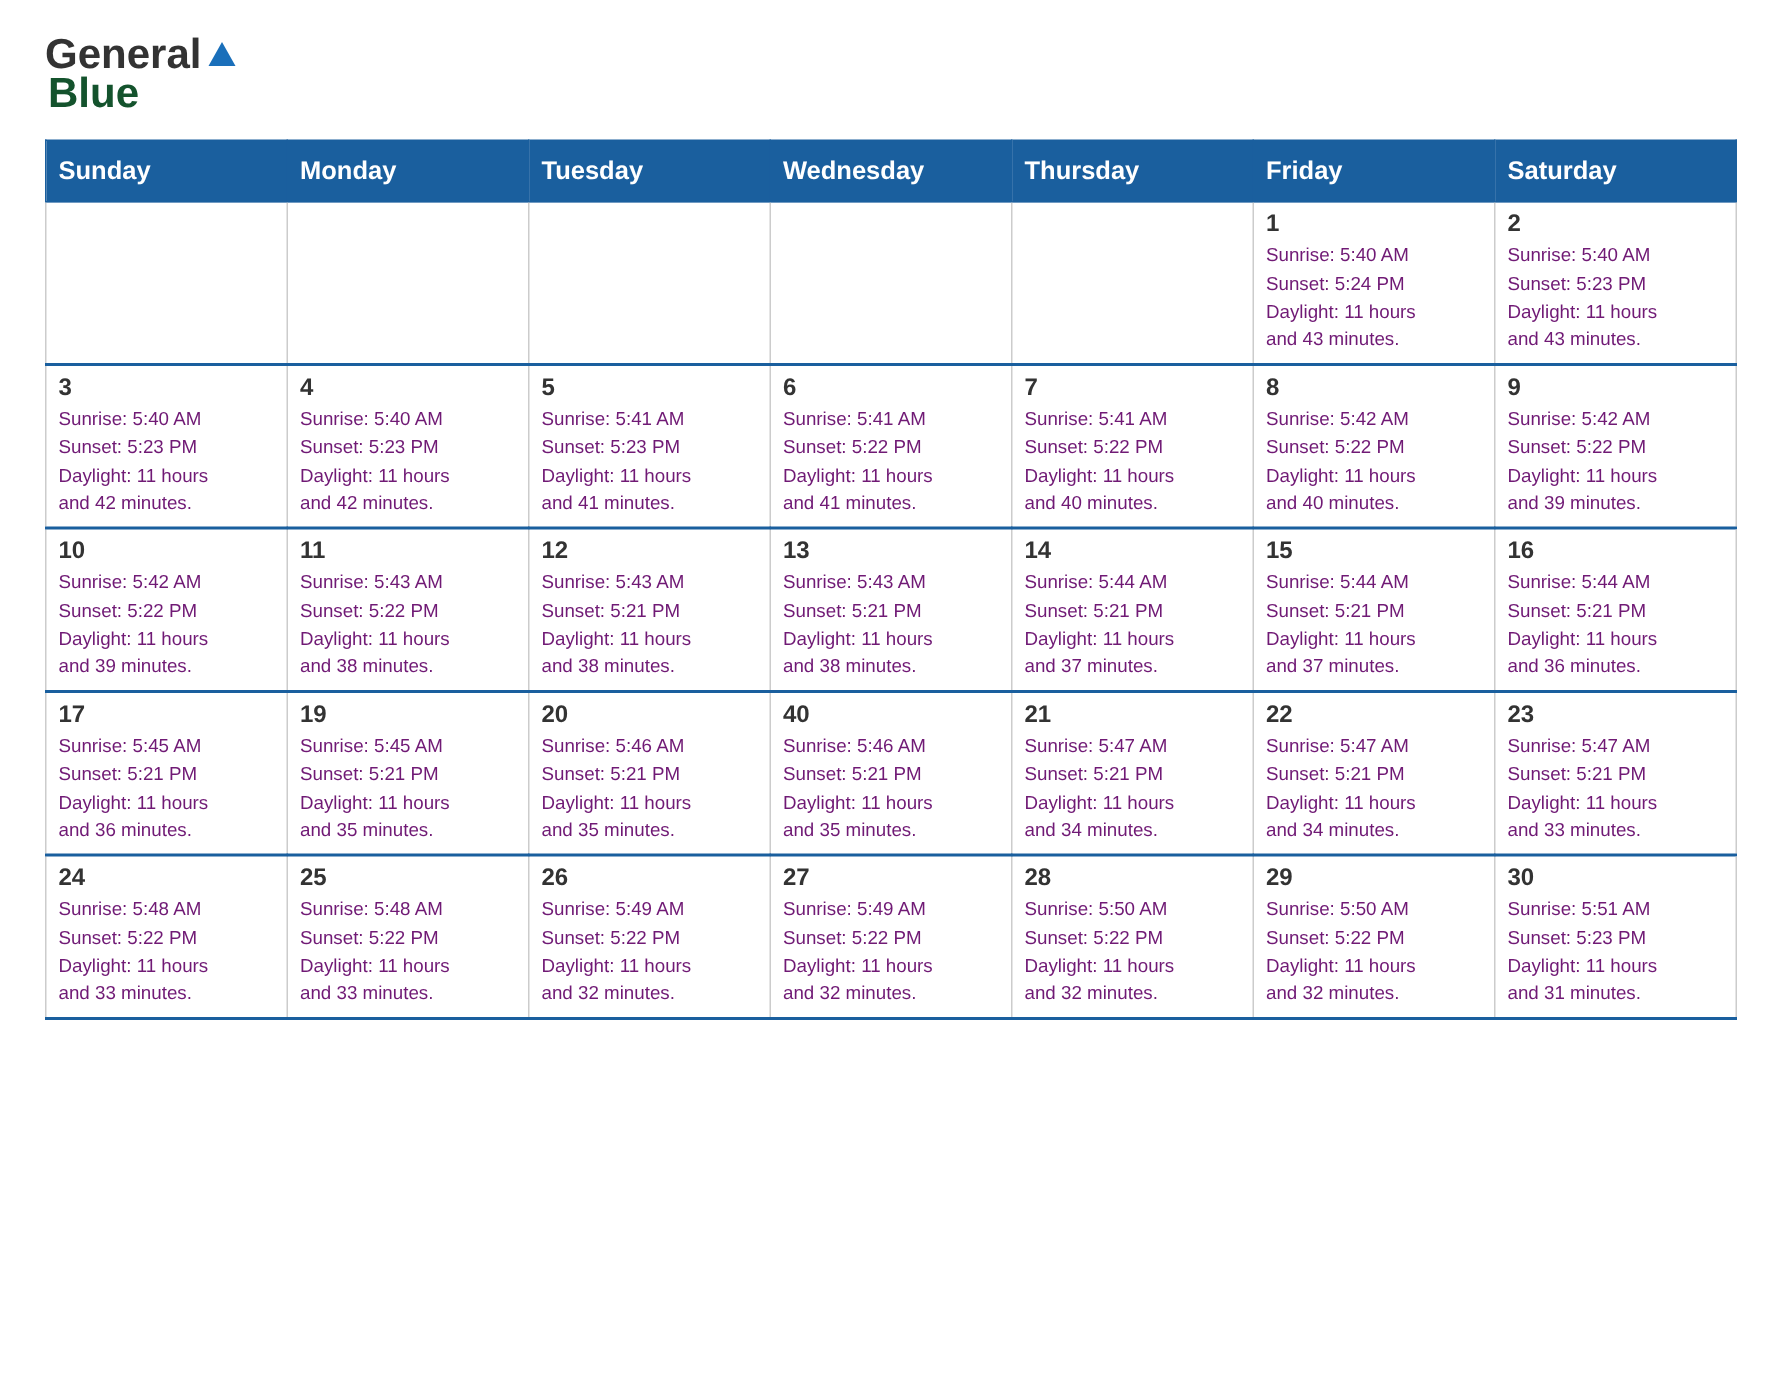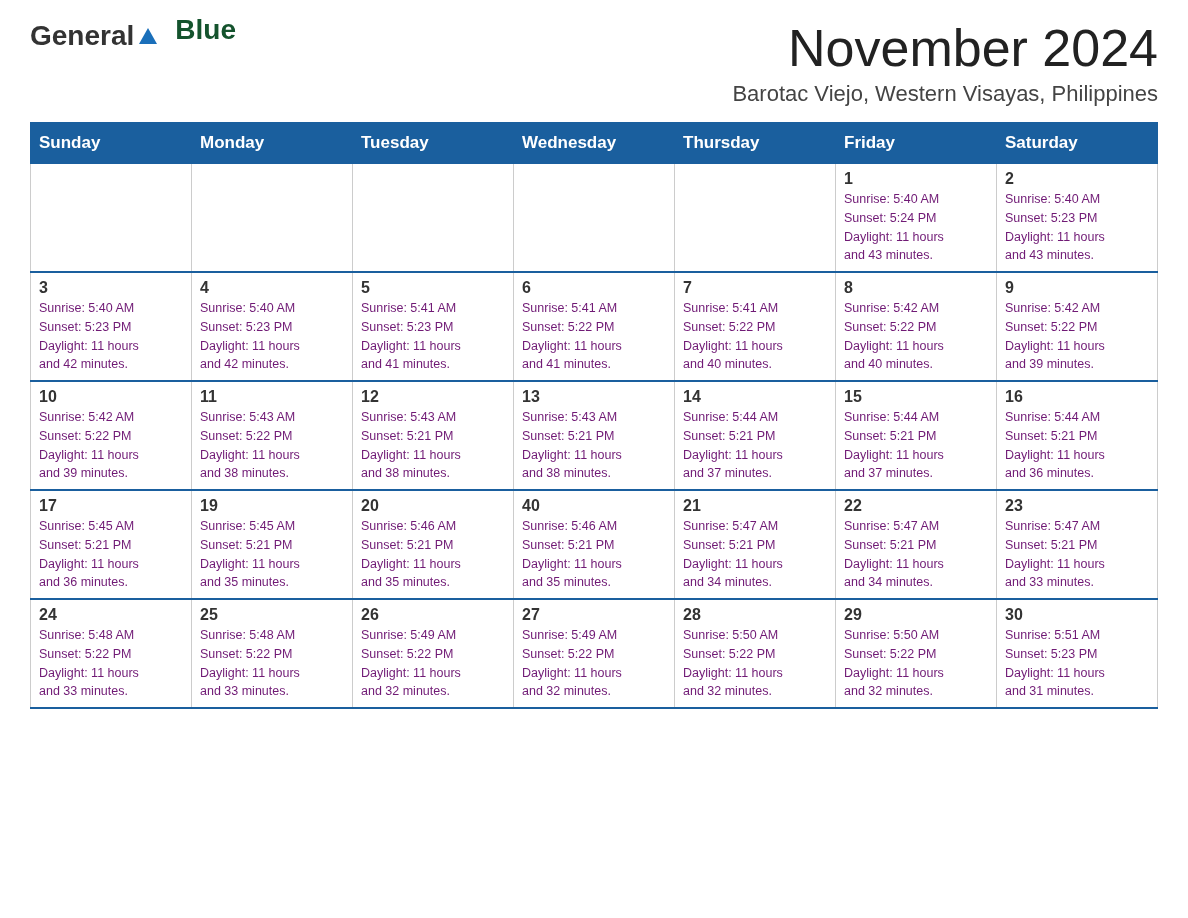--- a/index.html
+++ b/index.html
@@ -72,8 +72,7 @@
     
     .logo-container {
       display: flex;
-      flex-direction: row;
-      gap: 14px;
+      flex-direction: column;
     }
     .logo-row1 {
       display: flex;

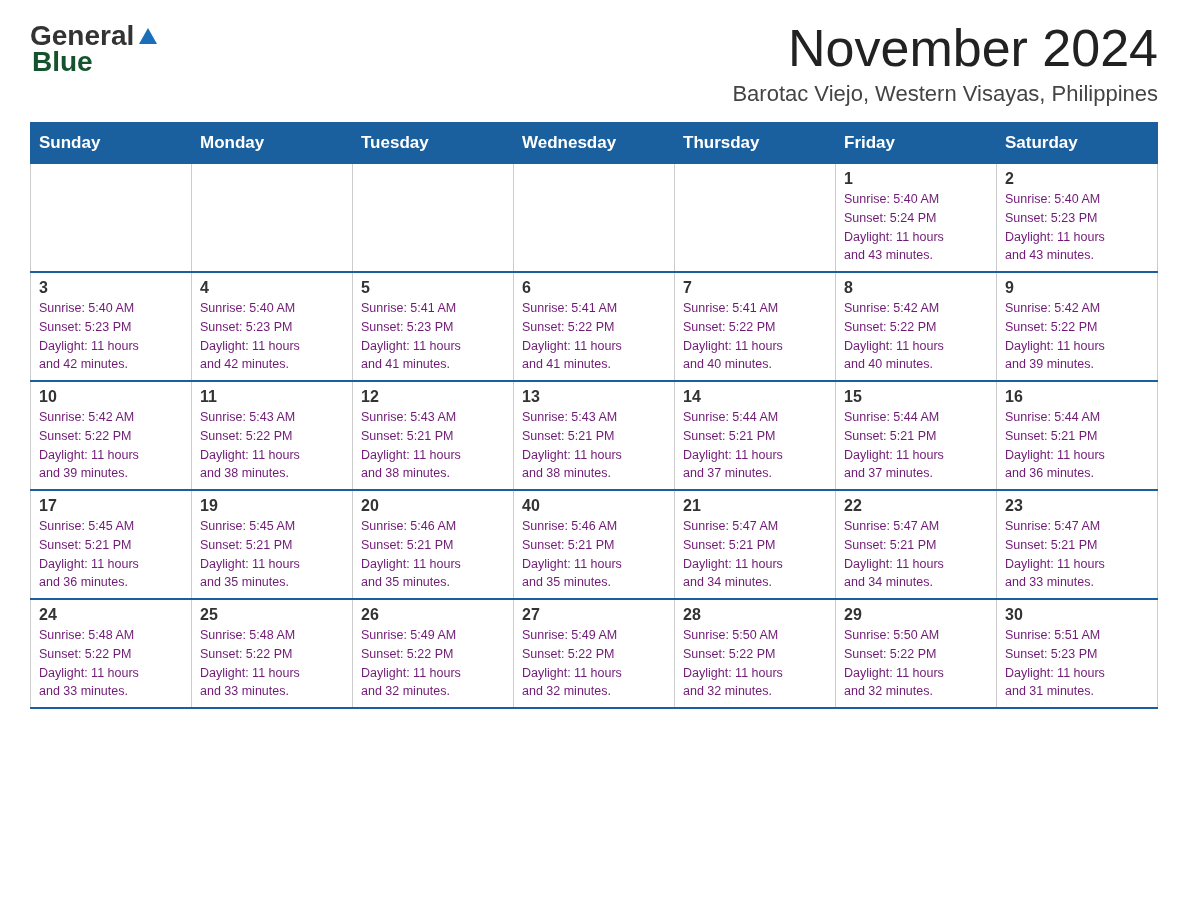--- a/index.html
+++ b/index.html
@@ -101,10 +101,6 @@
       </svg>
     </div>
     <div class="logo-row2">Blue</div>
-  </div>
-  <div class="title-area">
-    <h1 class="main-title">November 2024</h1>
-    <div class="subtitle">Barotac Viejo, Western Visayas, Philippines</div>
   </div>
 </div>
 

